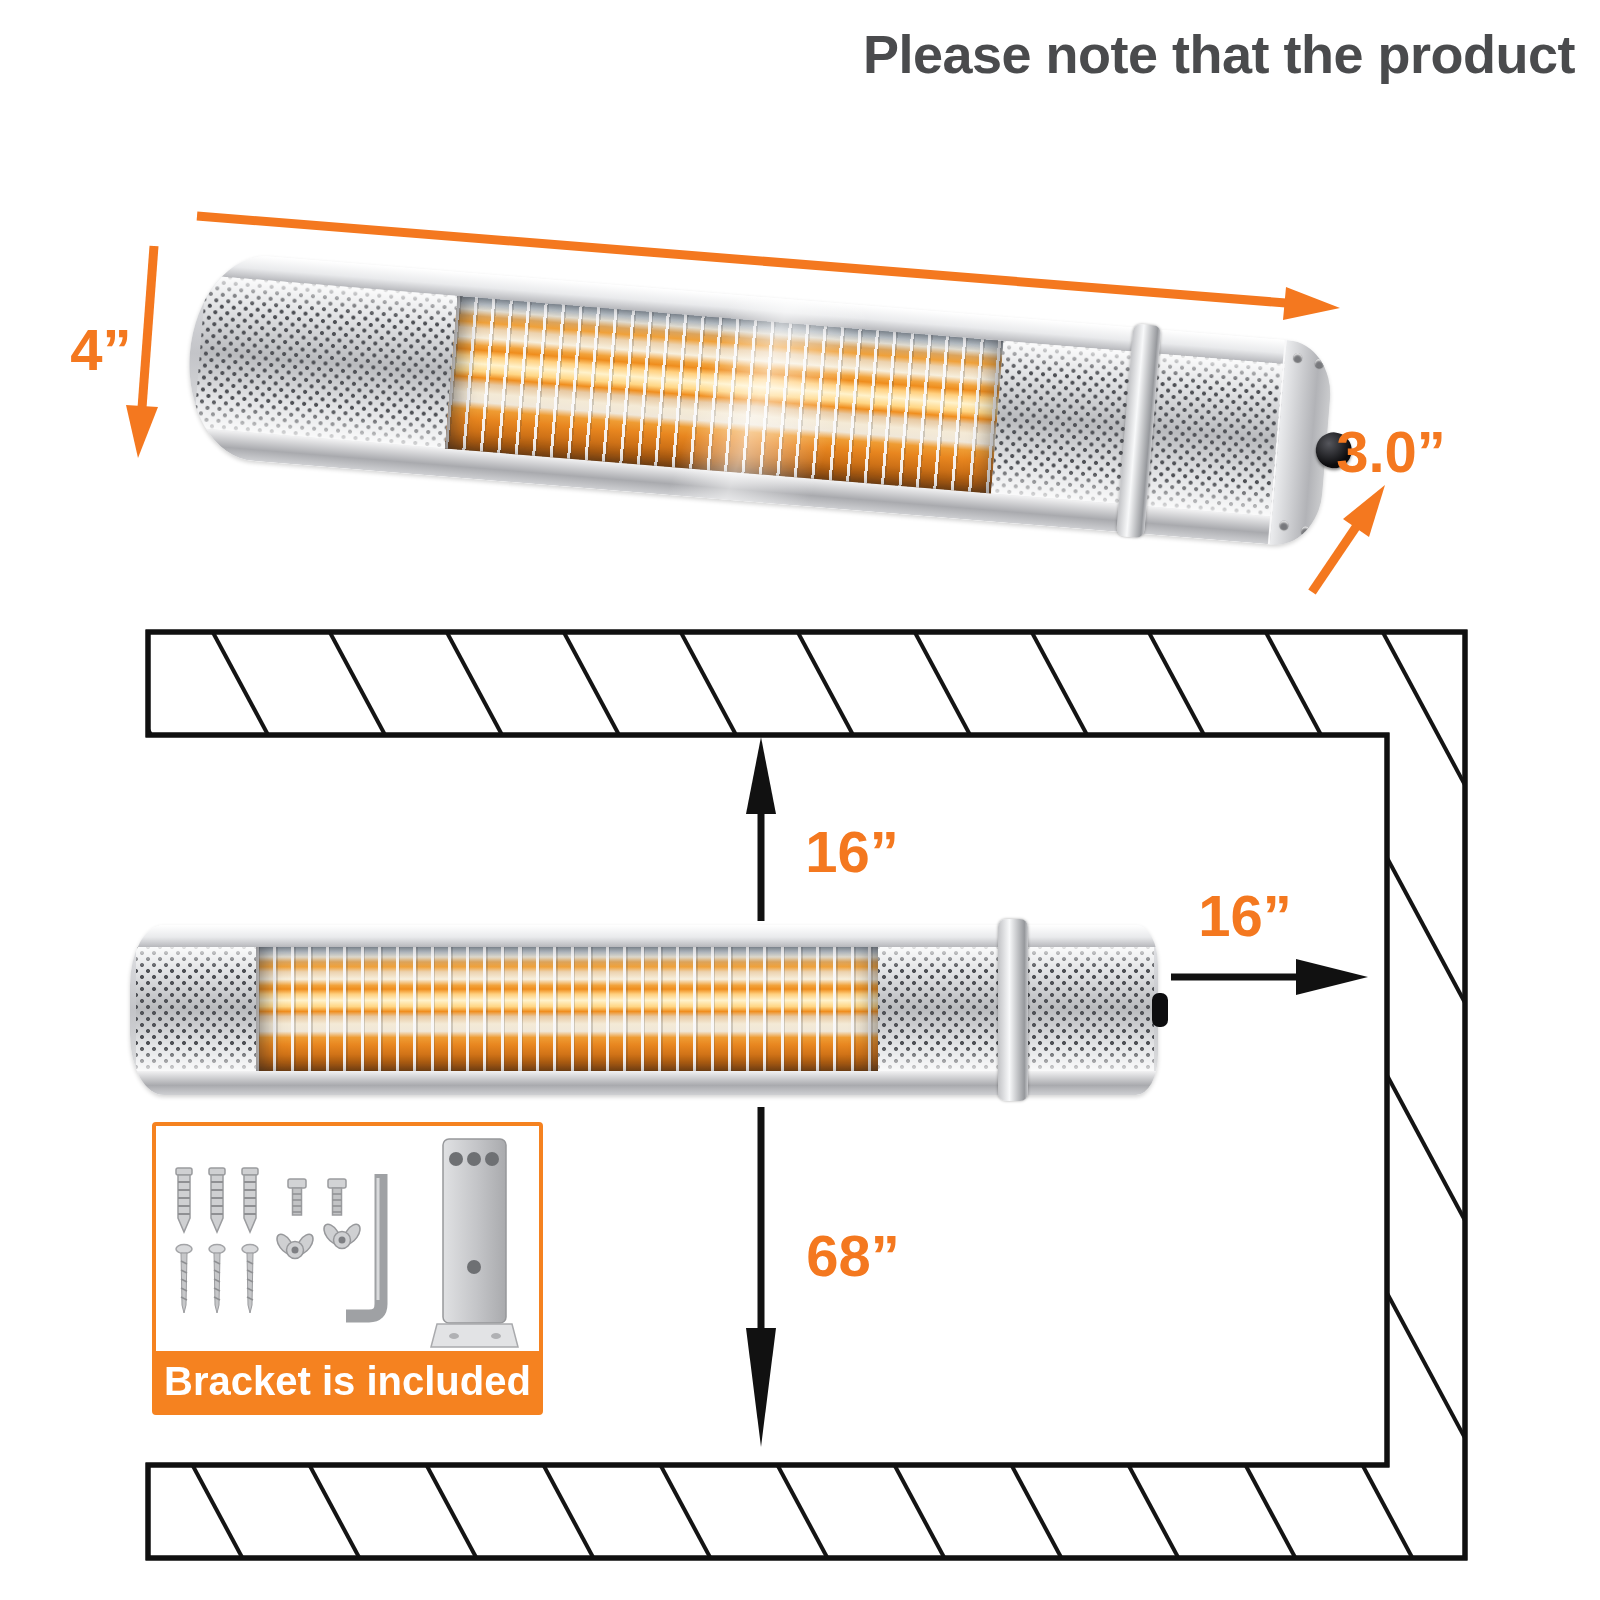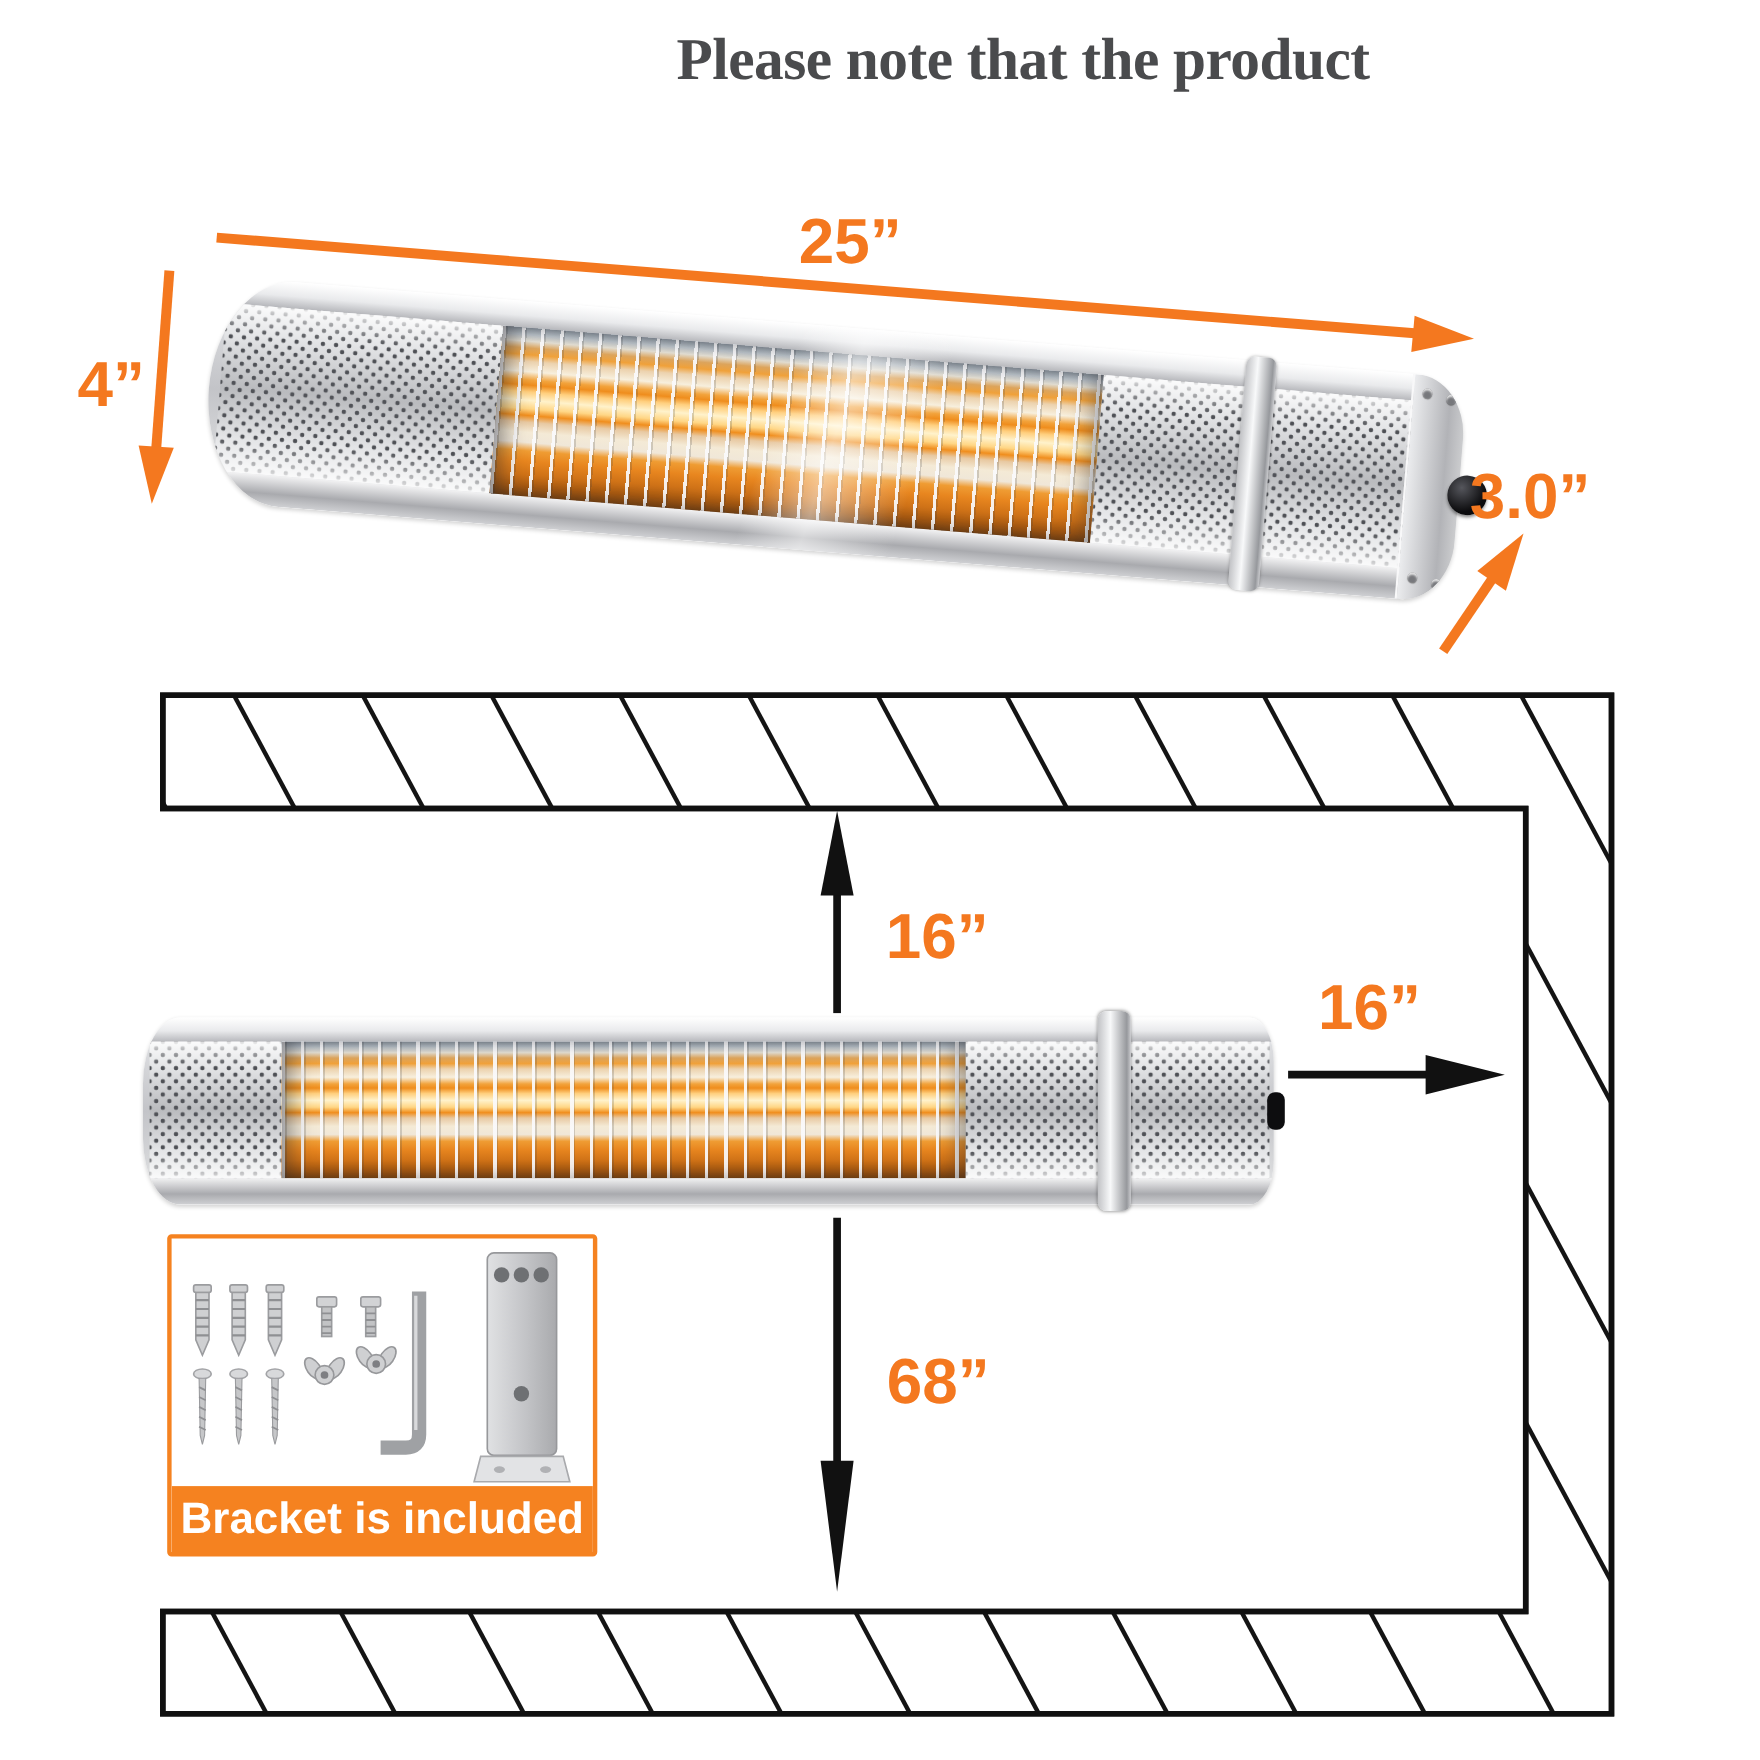--- a/index.html
+++ b/index.html
@@ -11,7 +11,7 @@
   .title{
     position:absolute;left:615px;top:26px;width:960px;
     font-size:54px;font-weight:700;color:#4a4b4d;line-height:1.07;
-    text-align:left;letter-spacing:-0.5px;z-index:6;font-family:Liberation Serif, serif;
+    text-align:right;letter-spacing:-0.5px;z-index:6;
   }
   .odim{
     position:absolute;color:#f4781f;font-weight:700;font-size:58px;

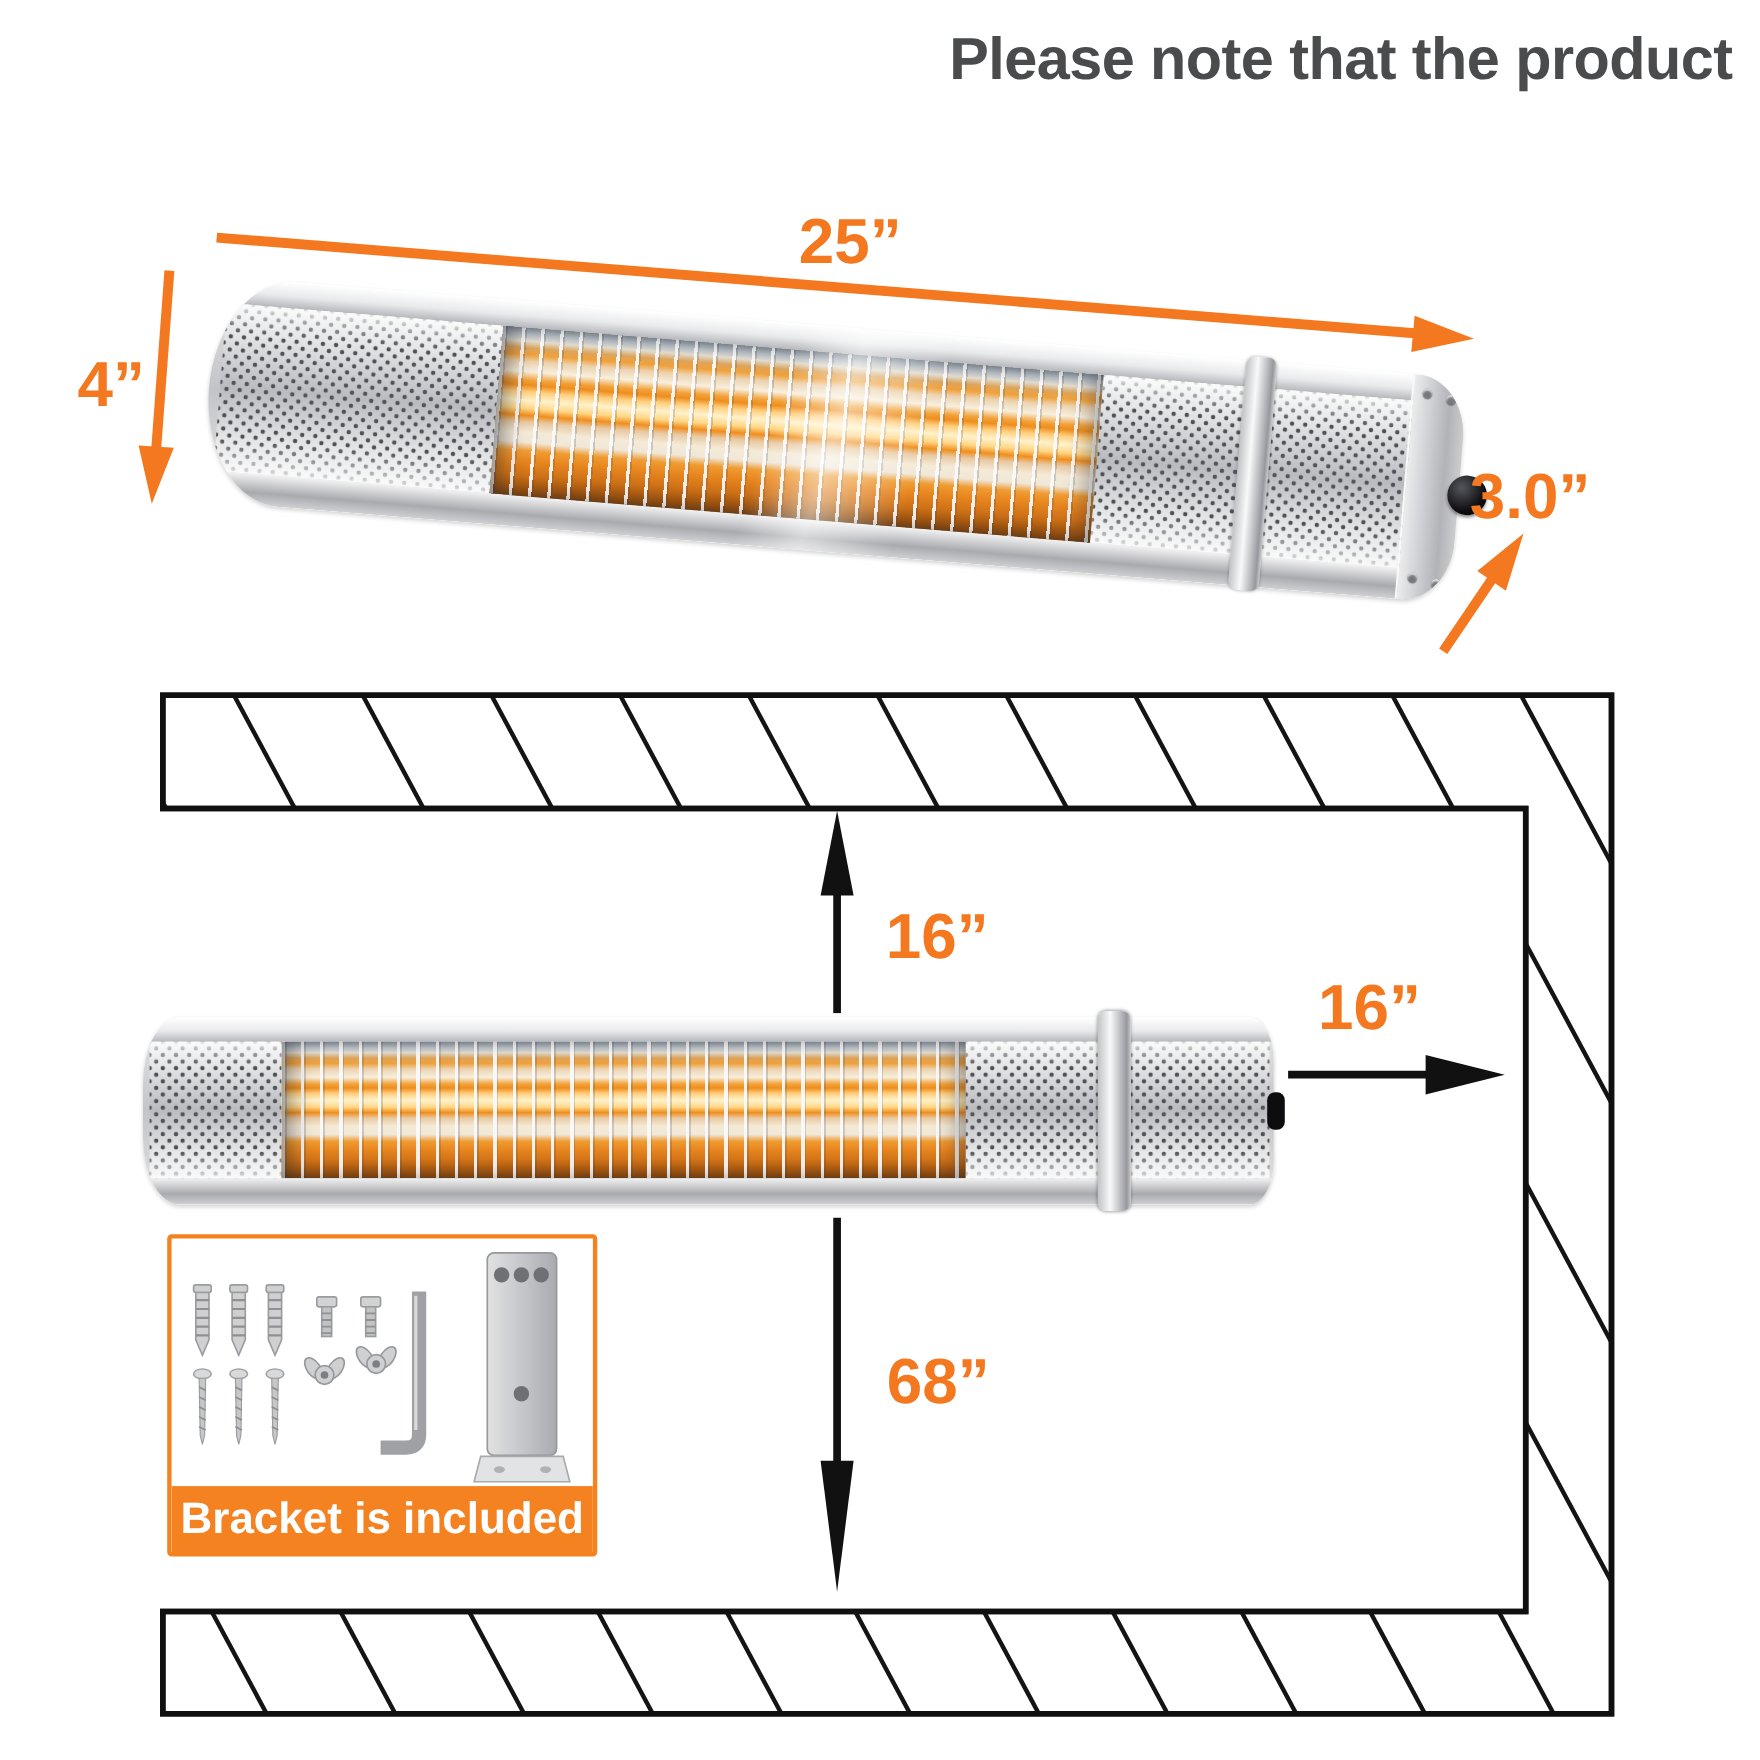--- a/index.html
+++ b/index.html
@@ -201,7 +201,6 @@
     <div>Please note that the product</div>
   </div>
 
-  <div class="odim" id="lbl-w">25”</div>
   <div class="odim" id="lbl-h">4”</div>
   <div class="odim" id="lbl-d">3.0”</div>
   <div class="odim" id="lbl-ctop">16”</div>

